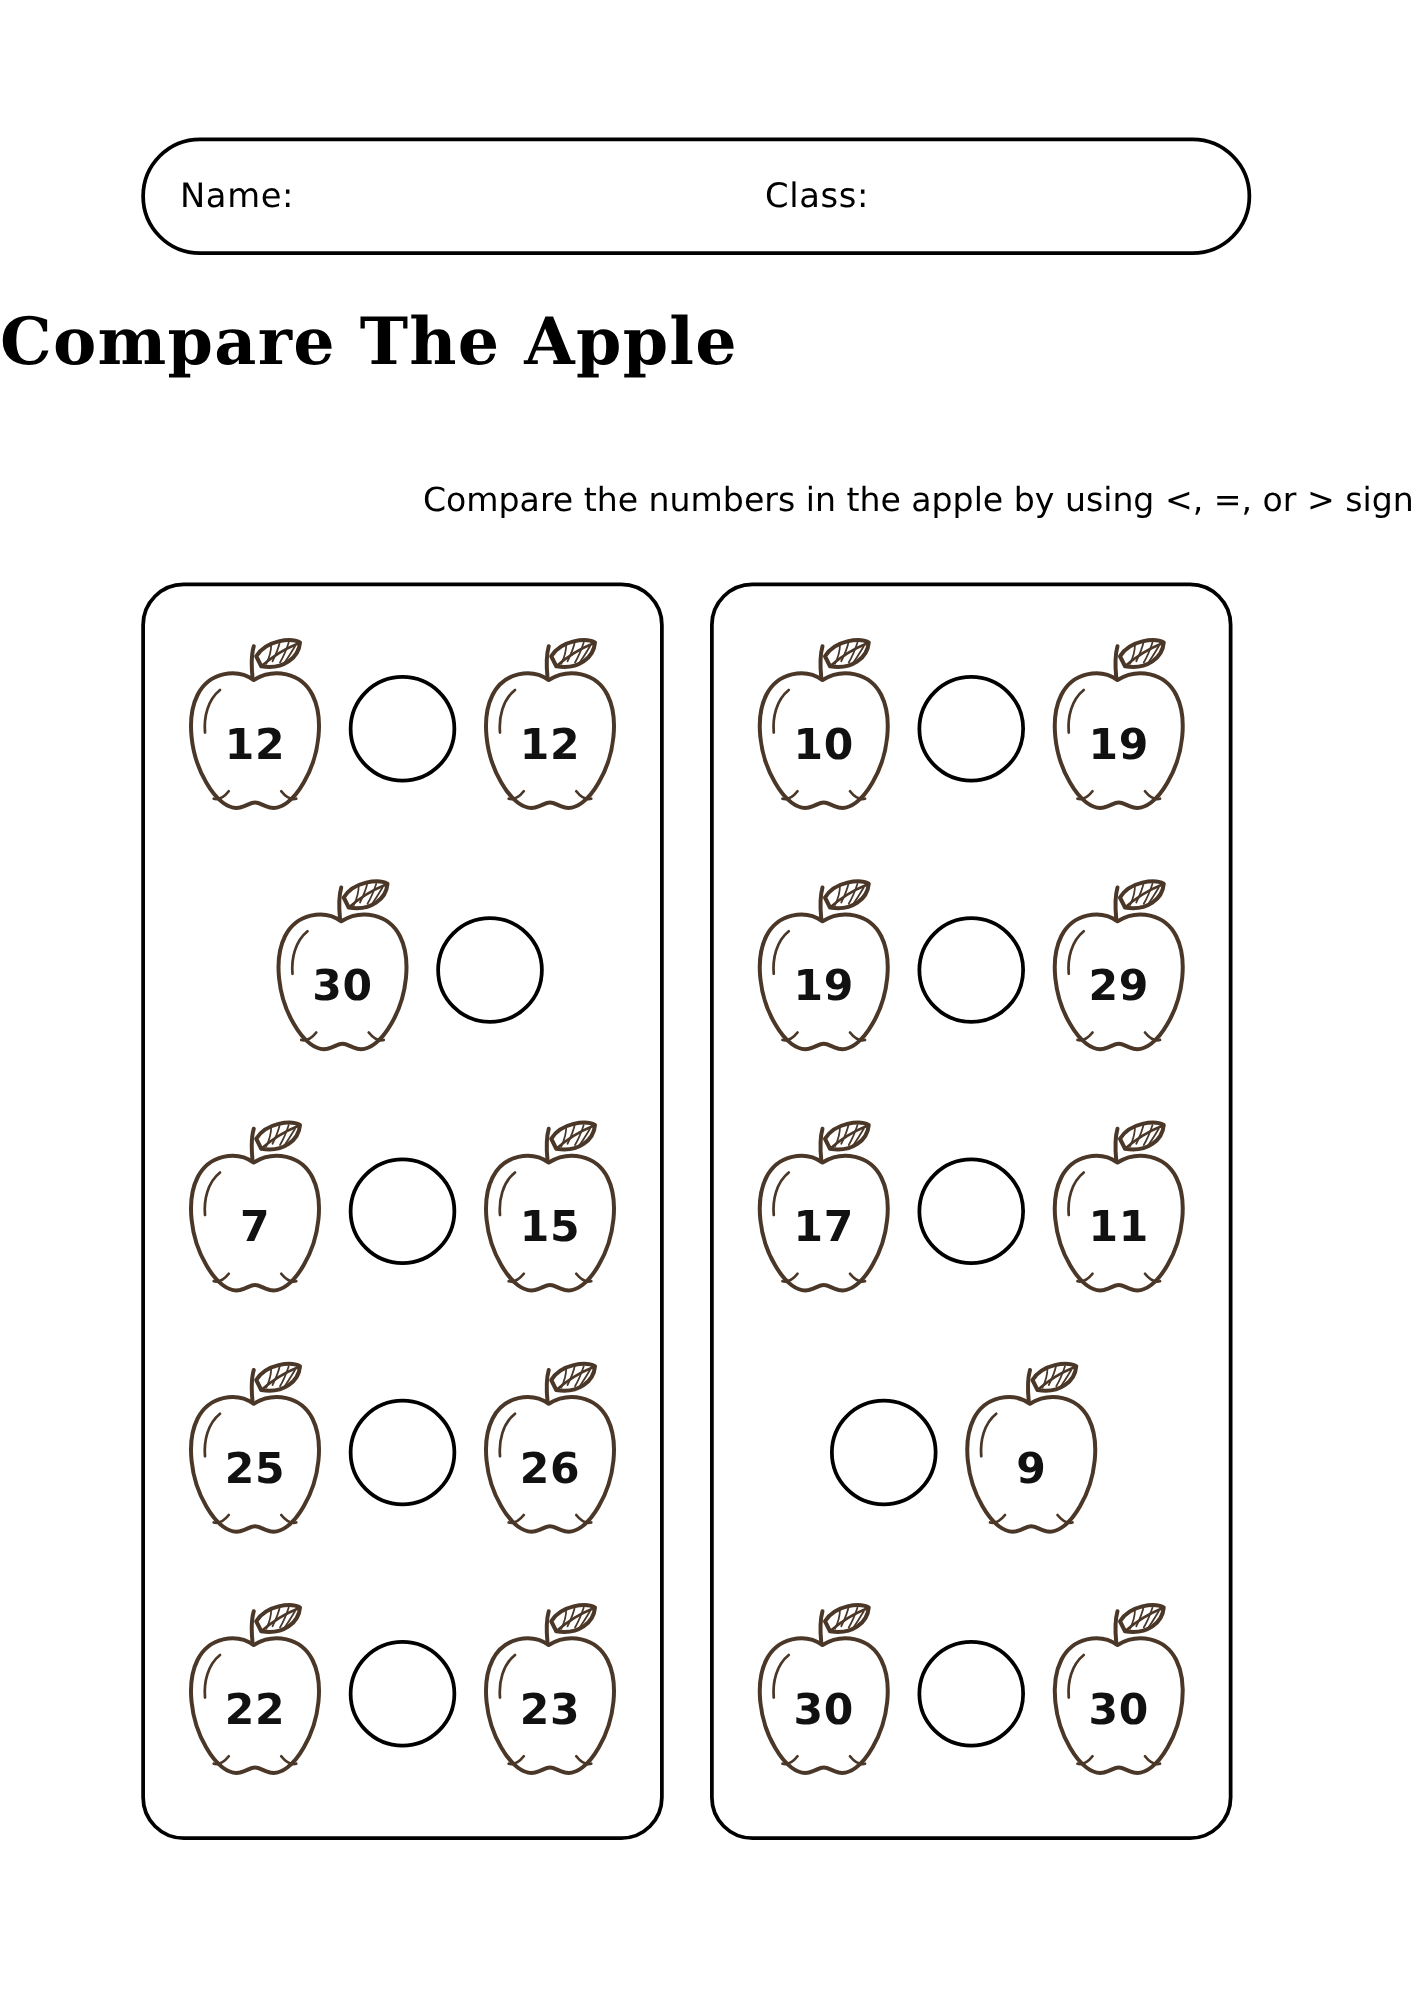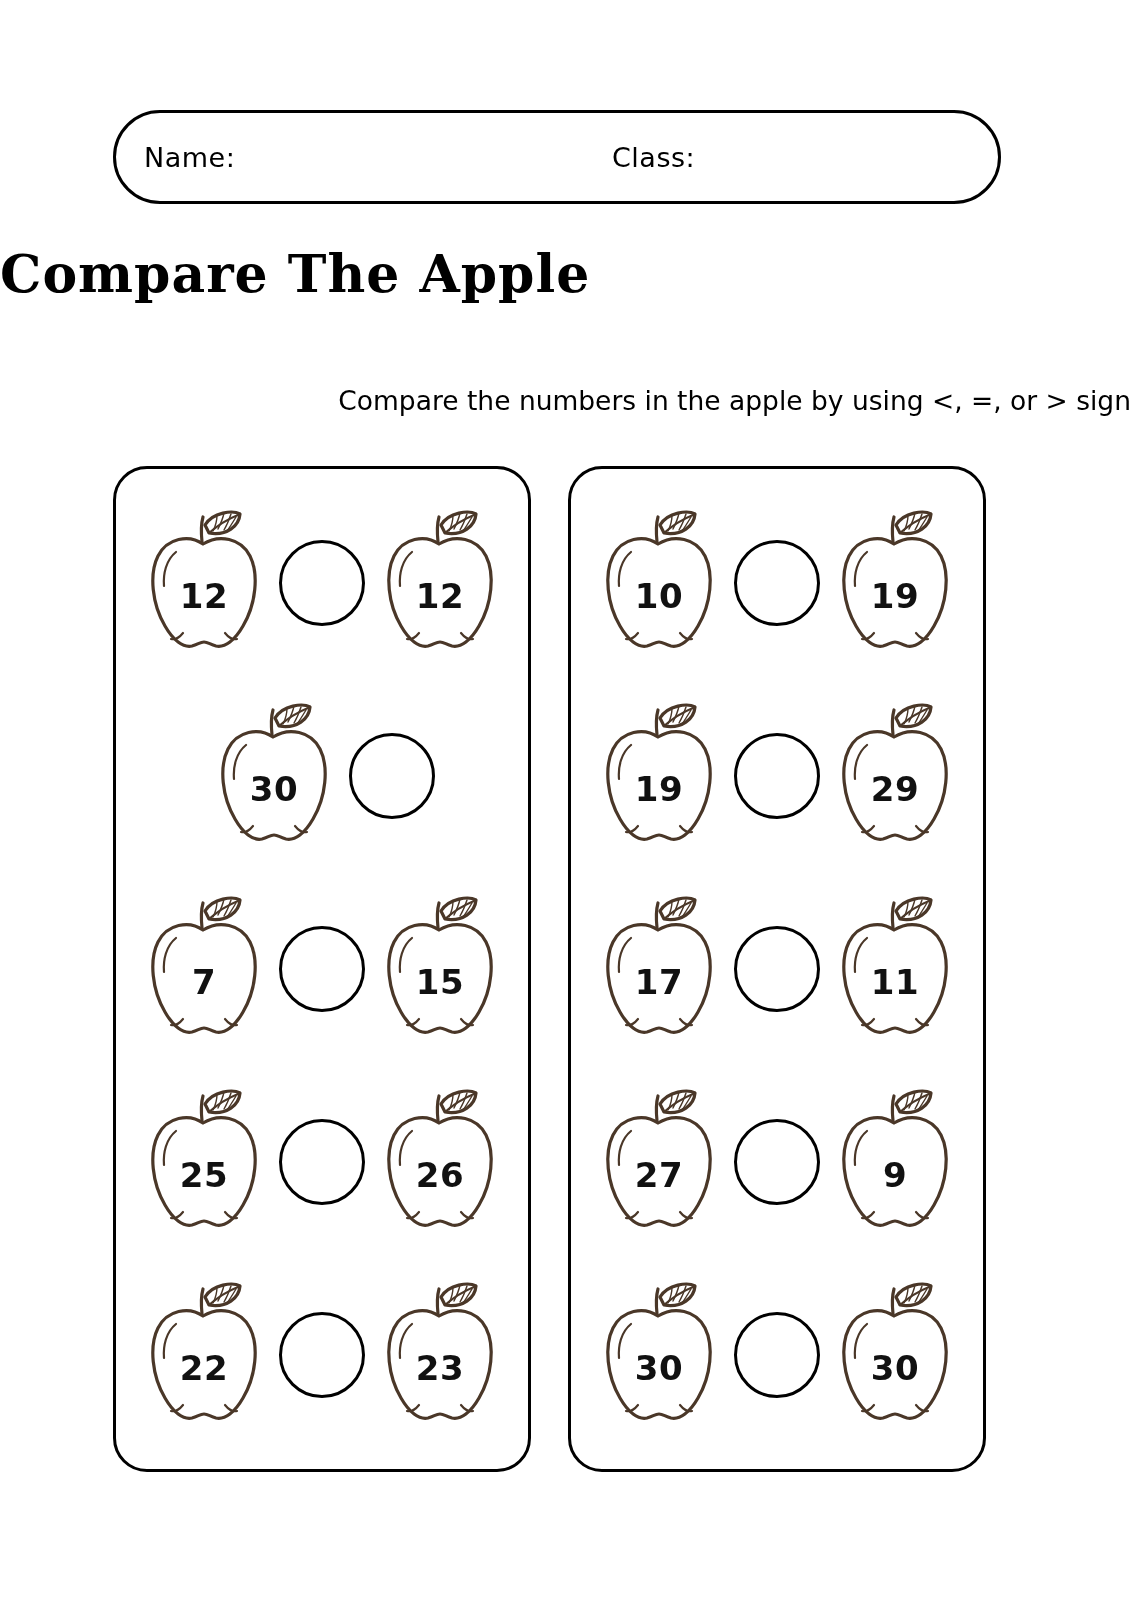--- a/index.html
+++ b/index.html
@@ -634,36 +634,6 @@
           </div>
         </div>
         <div class="row">
-          <div class="apple">
-<svg viewBox="0 0 130 150" xmlns="http://www.w3.org/2000/svg">
-  <g fill="none" stroke="#4a3728" stroke-width="3.2" stroke-linecap="round" stroke-linejoin="round">
-
-    <path d="M63 34 C62 24, 62 16, 64 9"></path>
-
-    <path d="M66 17 C74 4, 94 2, 101 6 C100 18, 88 28, 70 25 Z"></path>
-    <path d="M99 7 C89 11, 78 18, 70 25" stroke-width="2"></path>
-    <path d="M92 6 C90 12, 88 17, 85 22" stroke-width="1.4"></path>
-    <path d="M97 9 C94 14, 91 19, 88 23" stroke-width="1.4"></path>
-    <path d="M85 5 C84 10, 82 15, 79 21" stroke-width="1.4"></path>
-    <path d="M78 7 C78 12, 77 17, 74 23" stroke-width="1.4"></path>
-
-    <path d="M64 36
-             C50 26, 28 30, 19 48
-             C10 66, 13 96, 26 118
-             C34 132, 44 140, 53 138
-             C59 136.5, 61 134, 65 134
-             C69 134, 71 136.5, 77 138
-             C86 140, 96 132, 104 118
-             C117 96, 120 66, 111 48
-             C102 30, 80 26, 64 36 Z"></path>
-
-    <path d="M37 44 C27 52, 24 66, 25 78" stroke-width="2.2"></path>
-    <path d="M44 125 C40 130, 36 132, 32 131" stroke-width="2.2"></path>
-    <path d="M86 125 C90 130, 94 132, 98 131" stroke-width="2.2"></path>
-  </g>
-</svg>
-            <div class="num">27</div>
-          </div>
           <div class="circle"></div>
           <div class="apple">
 <svg viewBox="0 0 130 150" xmlns="http://www.w3.org/2000/svg">

